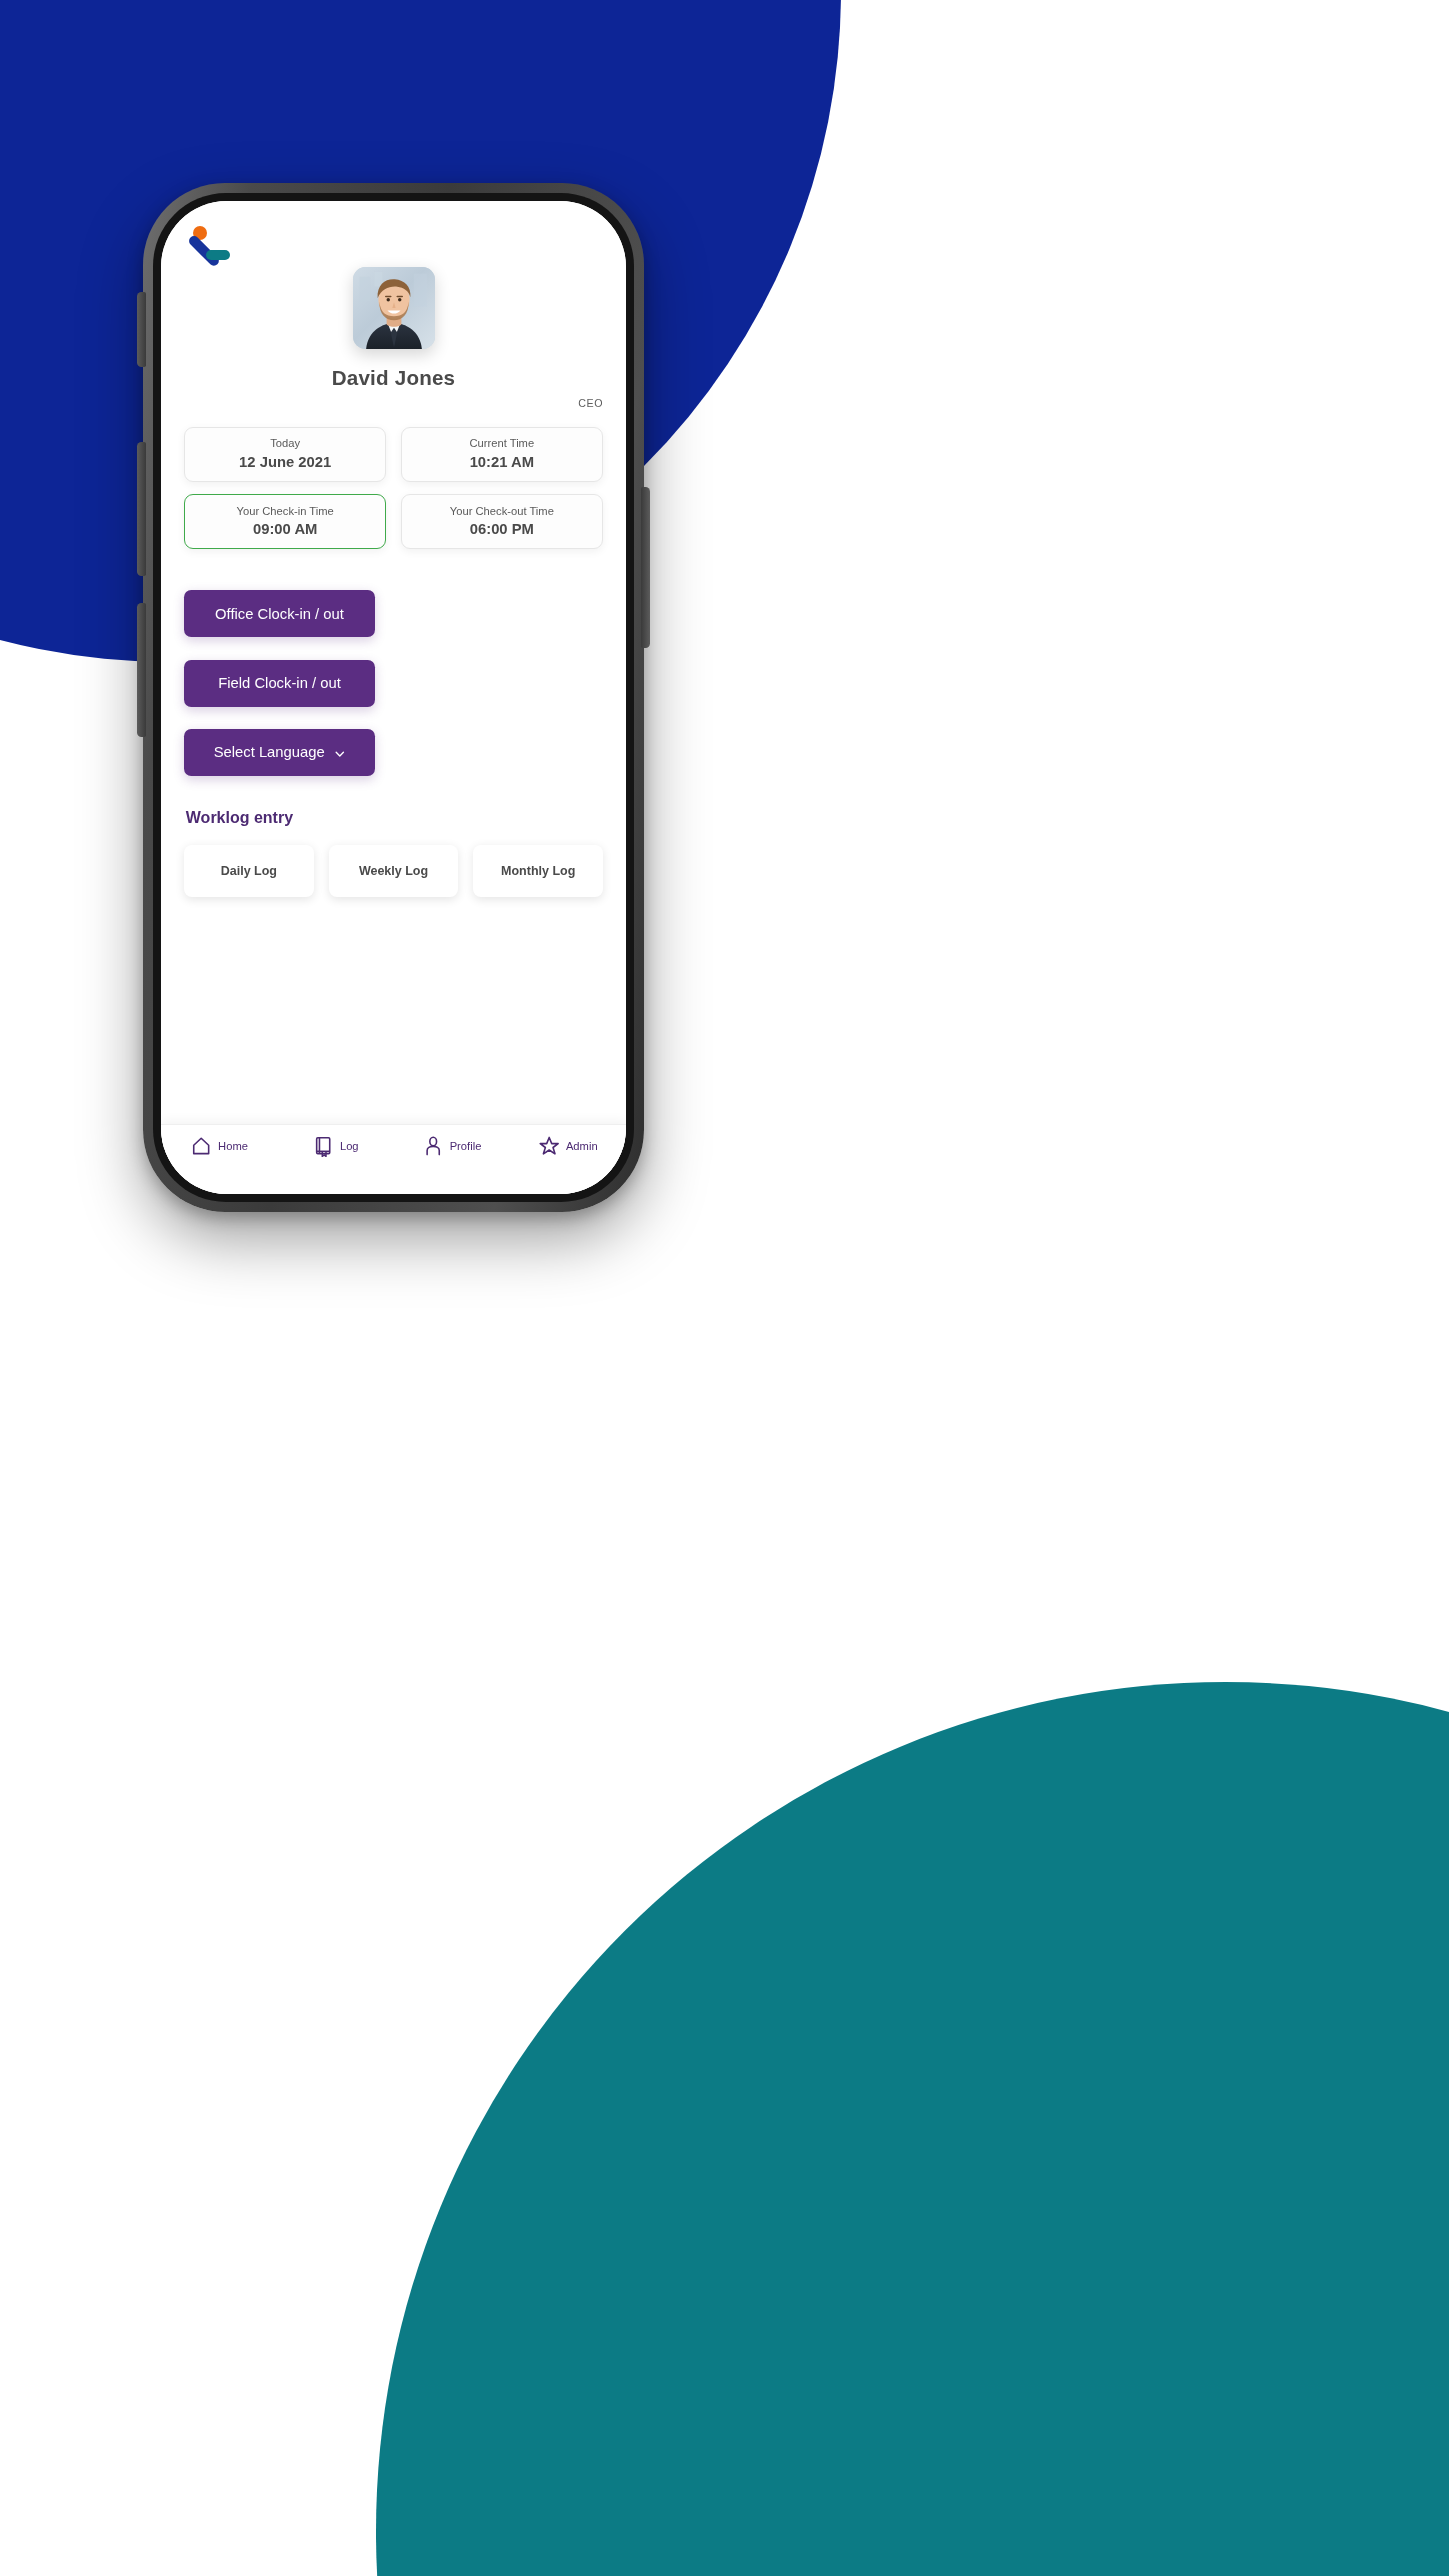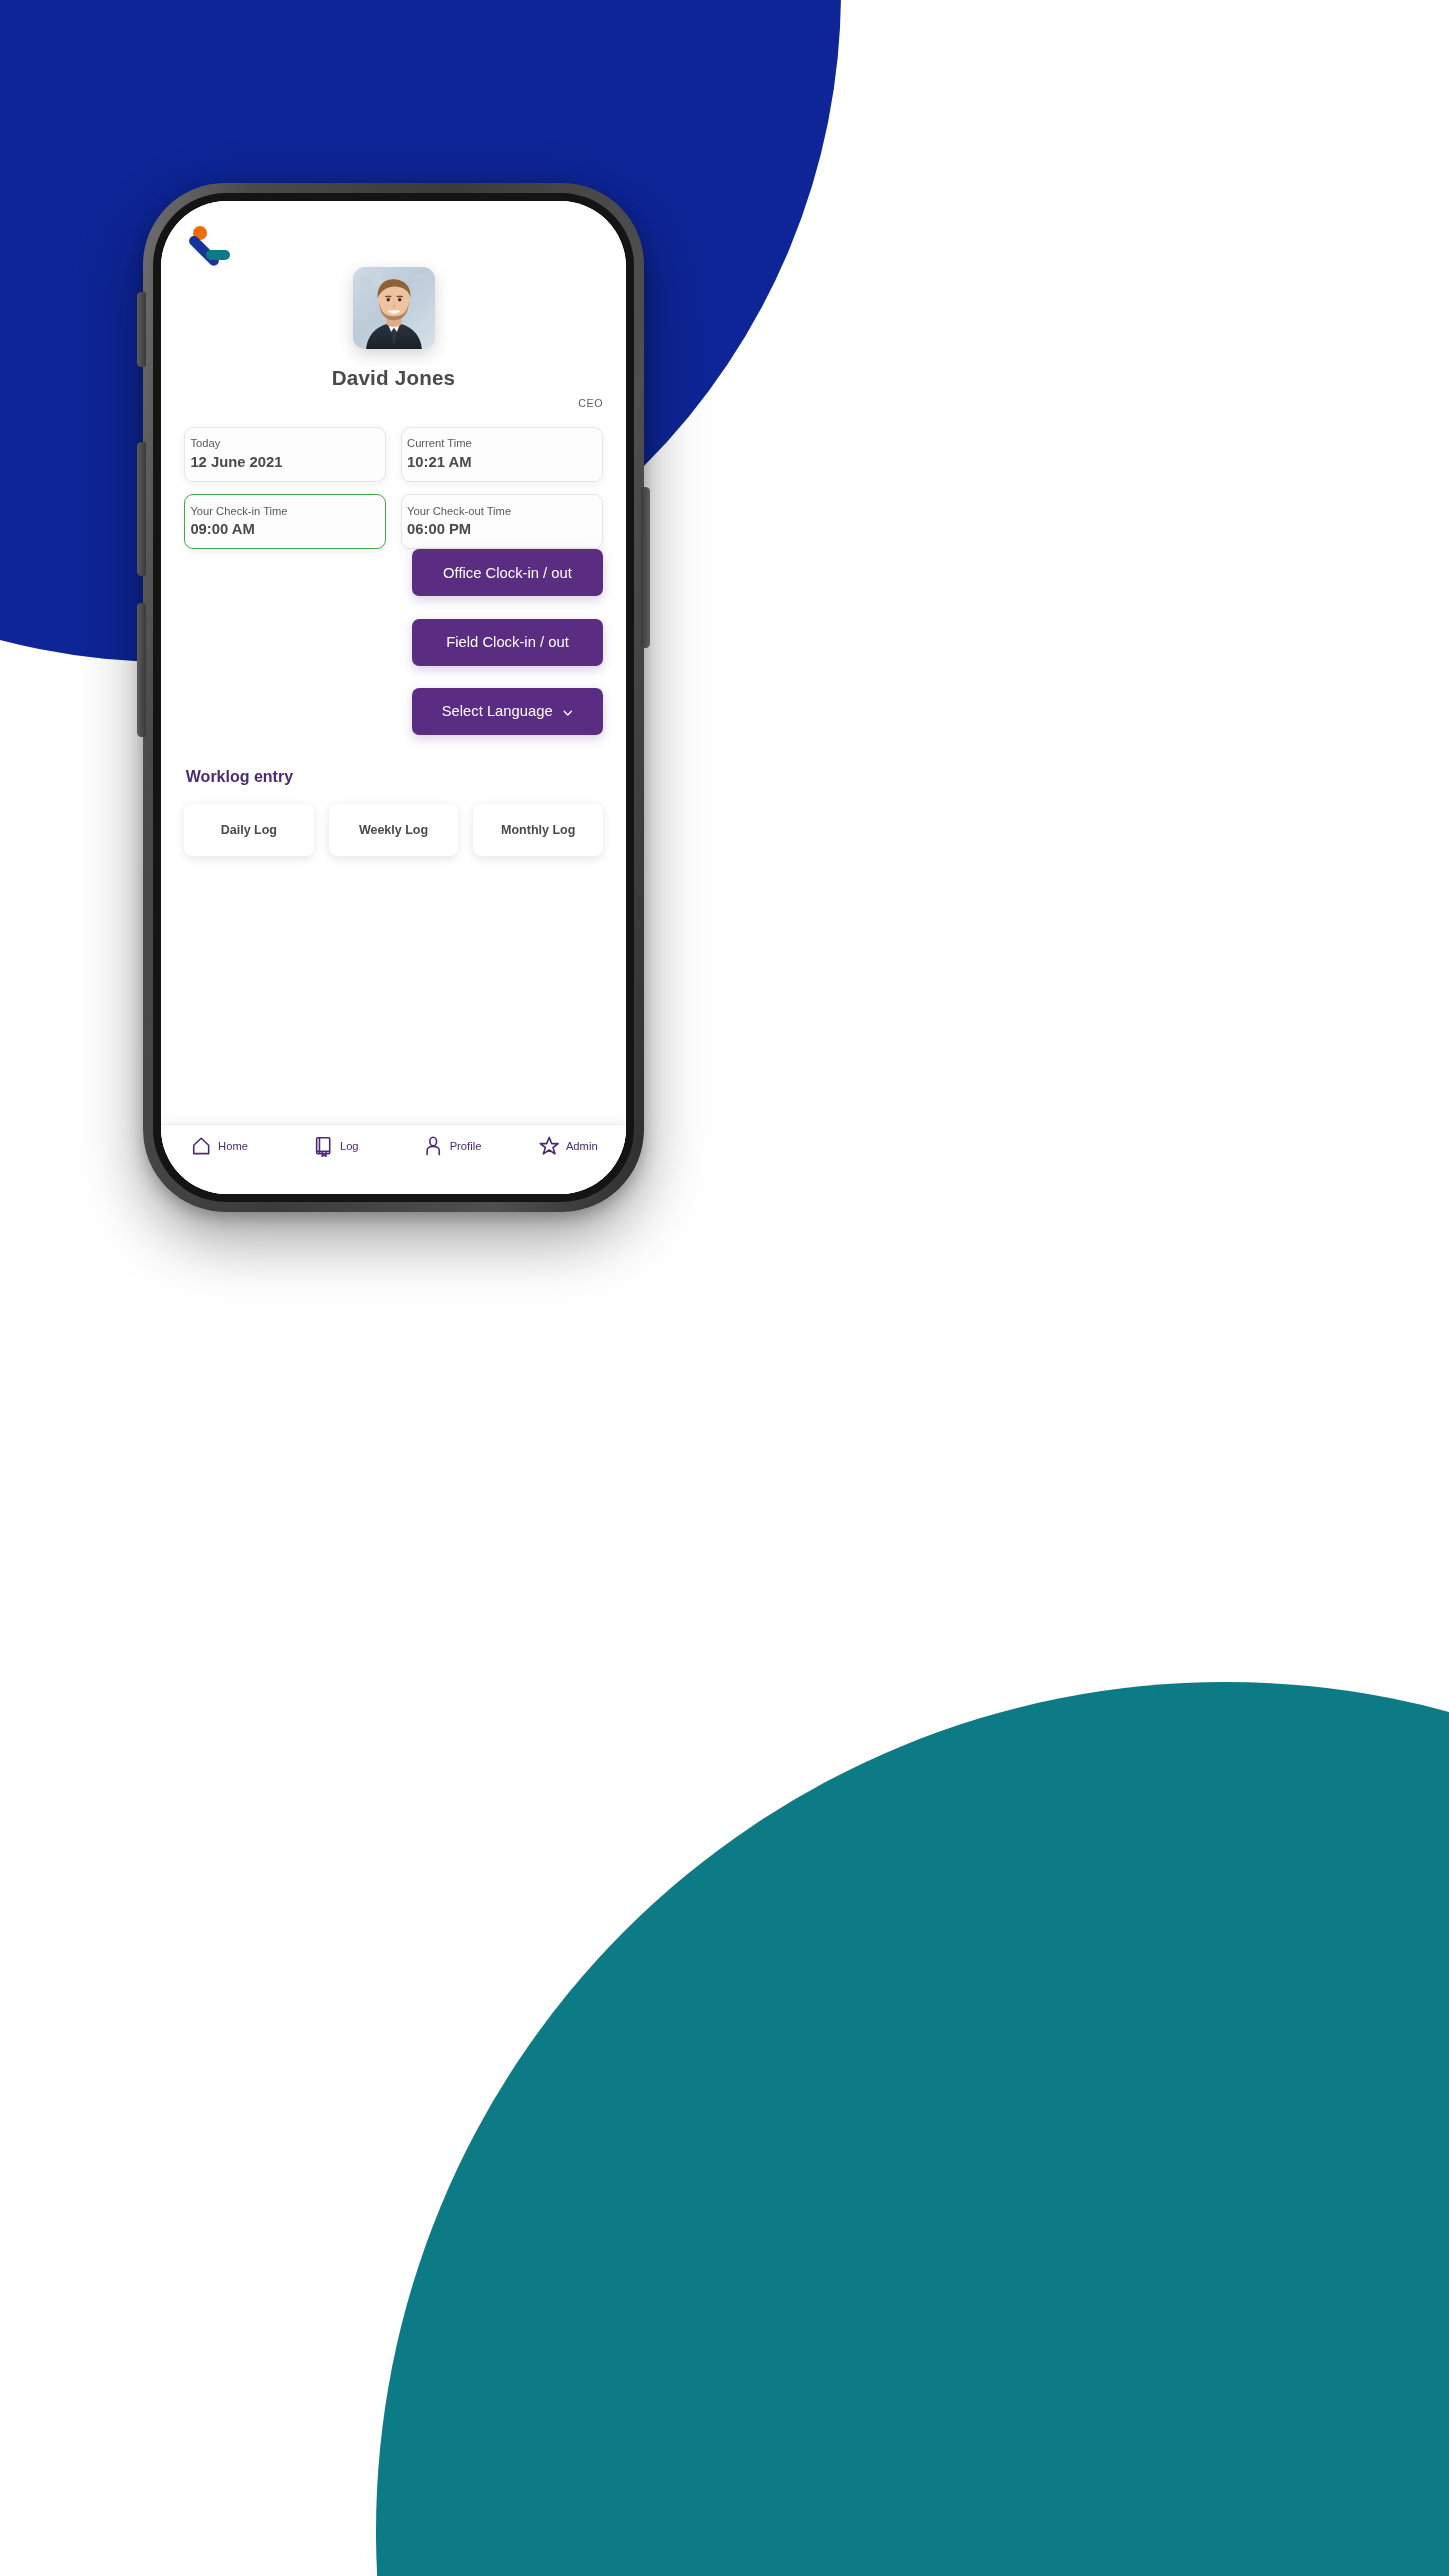--- a/index.html
+++ b/index.html
@@ -113,7 +113,7 @@
   .card {
     flex:1; background:#fdfdfd;
     border:0.9px solid #e6e6e6; border-radius:9px;
-    padding:9.8px 5.4px 10.7px 5.4px; text-align:left;
+    padding:9.8px 5.4px 10.7px 5.4px; text-align:center;
     box-shadow:0 2.7px 8px rgba(0,0,0,.055);
   }
   .card.green { border:1.3px solid #3faa4a; }

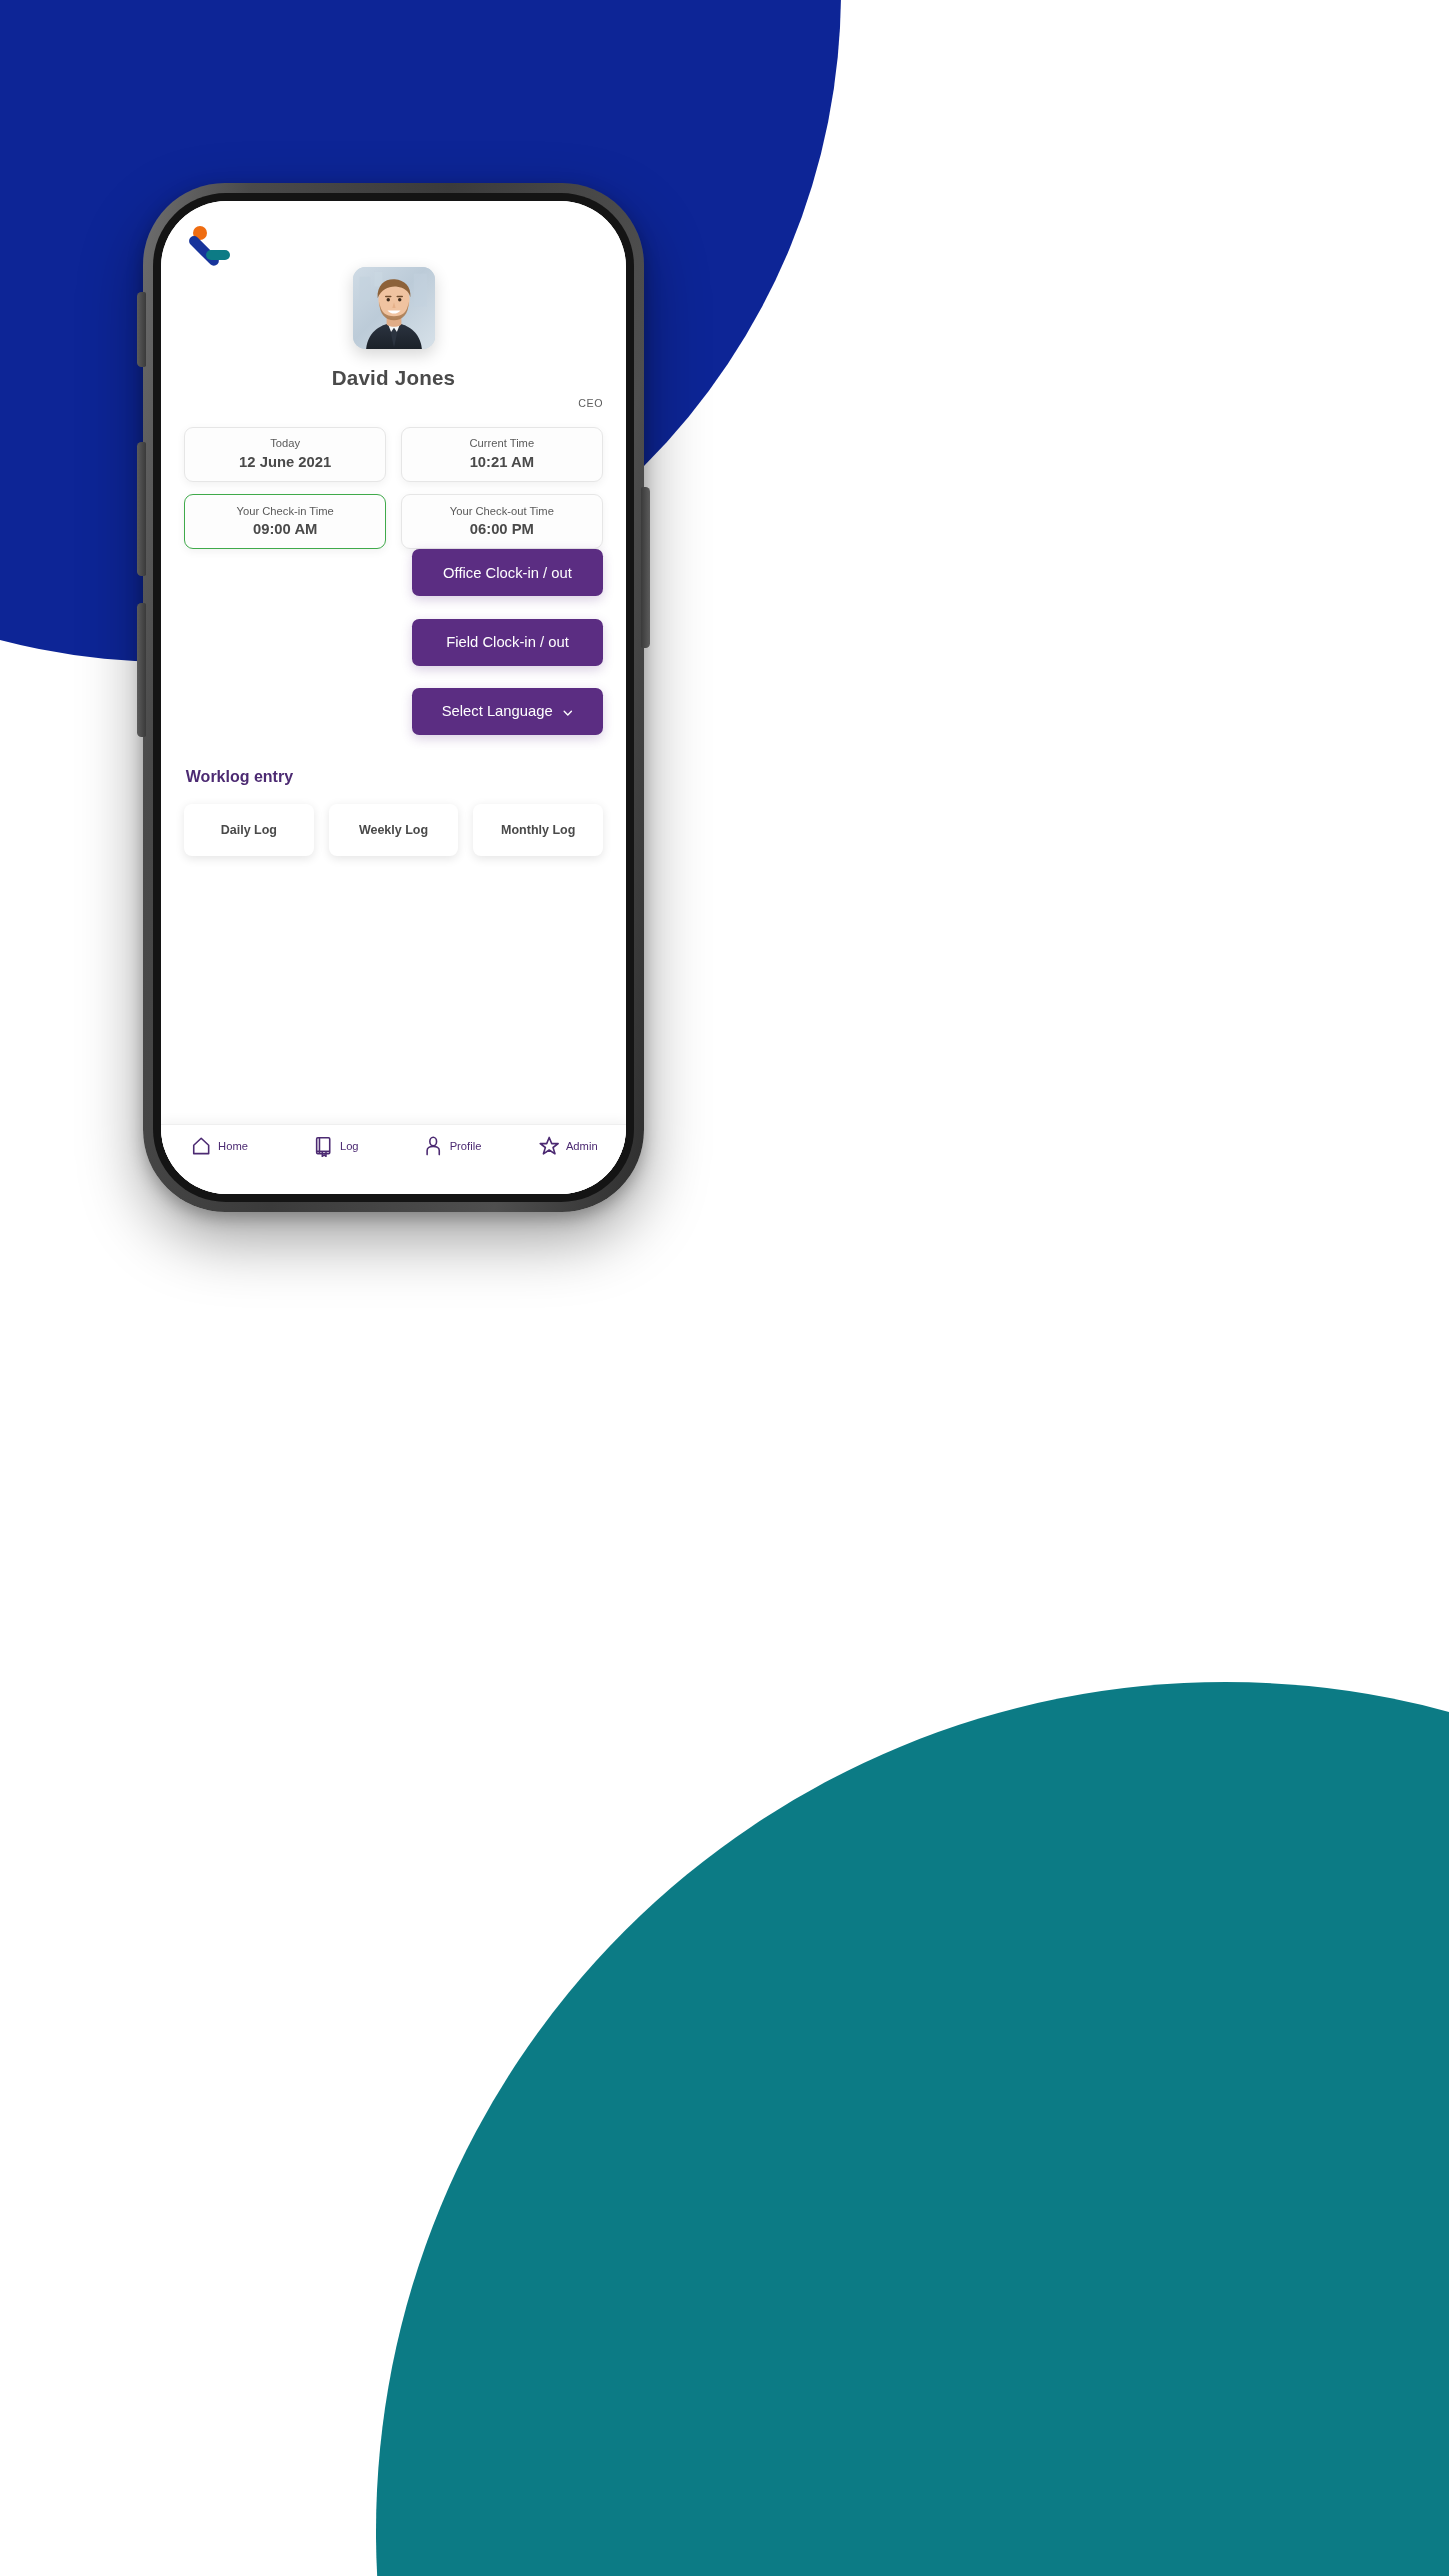--- a/index.html
+++ b/index.html
@@ -122,7 +122,7 @@
   .cards.row2 { margin-top:12.5px; }
 
   
-  .actions { display:flex; flex-direction:column; gap:22.4px; align-items:flex-end; }
+  .actions { margin-top:41px; display:flex; flex-direction:column; gap:22.4px; align-items:flex-start; }
   .btn-primary {
     width:191px; height:47px; border-radius:7.2px;
     background:#5b2d82;

